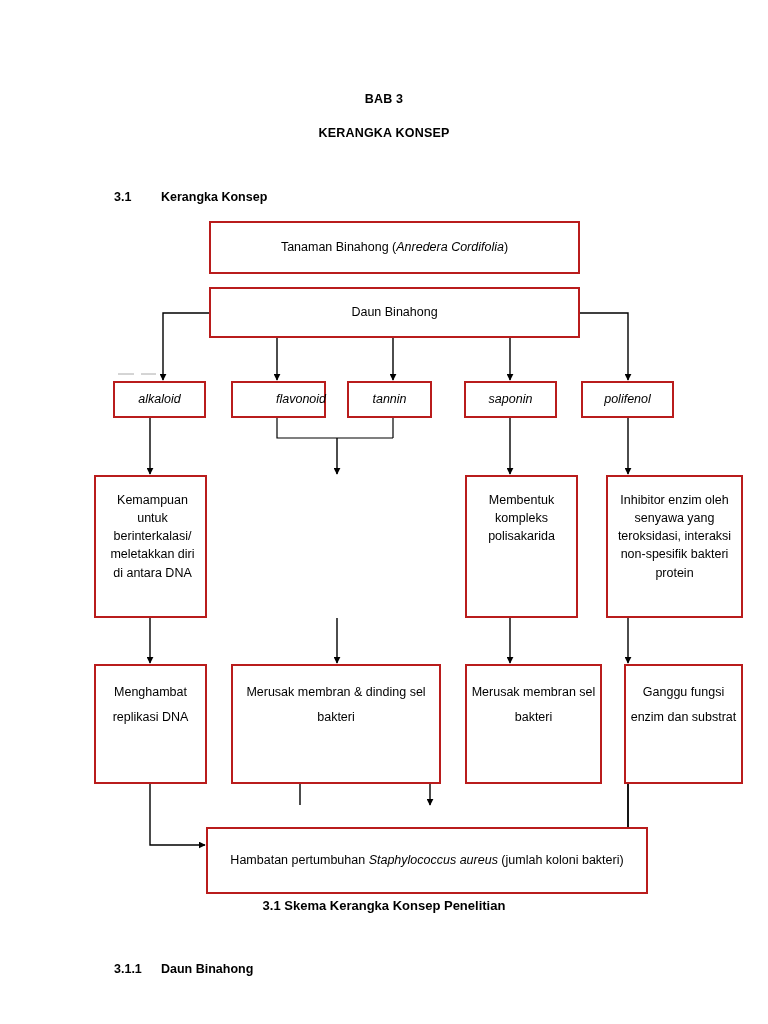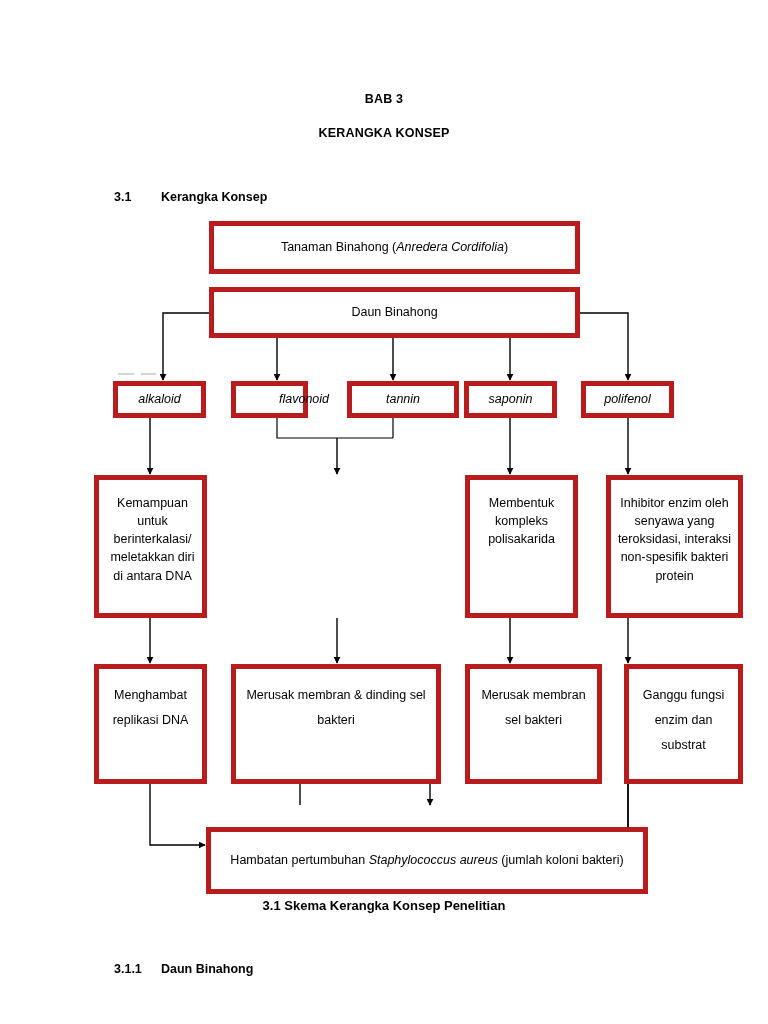--- a/index.html
+++ b/index.html
@@ -71,7 +71,7 @@
   }
   .node {
     position: absolute;
-    border: 5px solid #b91c1c;
+    border: 2px solid #b91c1c;
     background: #ffffff;
     box-sizing: border-box;
     display: flex;

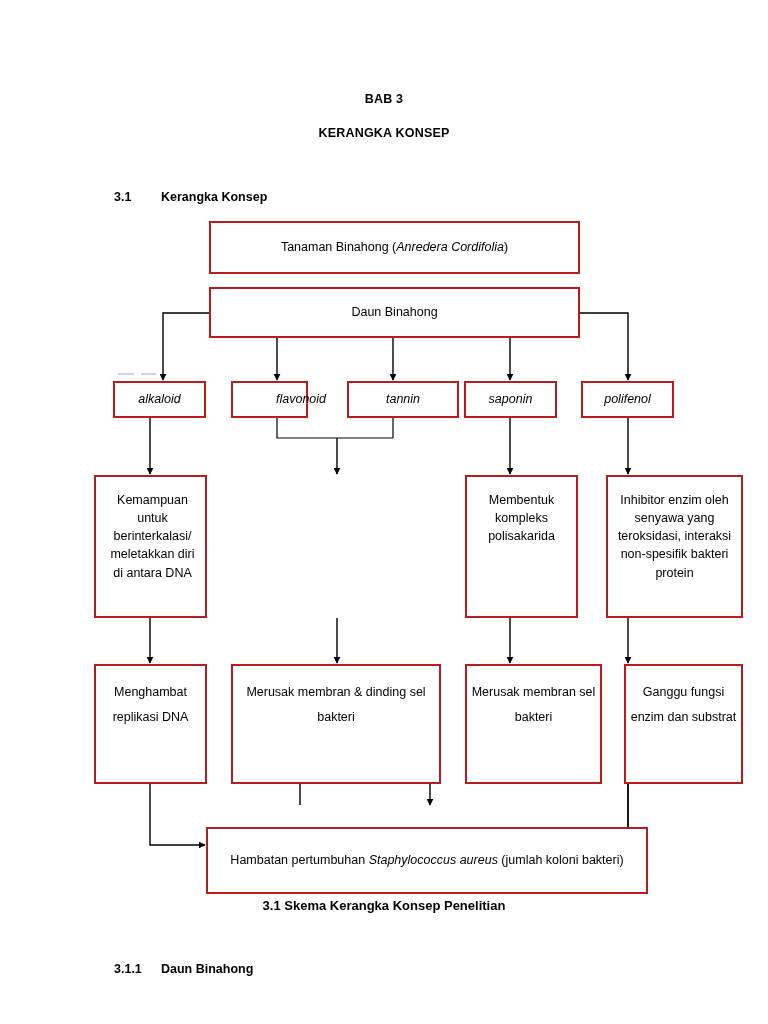--- a/index.html
+++ b/index.html
@@ -164,7 +164,7 @@
     <div class="node compound" style="left:113px; top:381px; width:93px; height:37px;">
       <span class="node-text">alkaloid</span>
     </div>
-    <div class="node compound" style="left:231px; top:381px; width:77px; height:37px;padding-left:43px;">
+    <div class="node compound" style="left:231px; top:381px; width:95px; height:37px;padding-left:43px;">
       <span class="node-text">flavonoid</span>
     </div>
     <div class="node compound" style="left:347px; top:381px; width:112px; height:37px;">

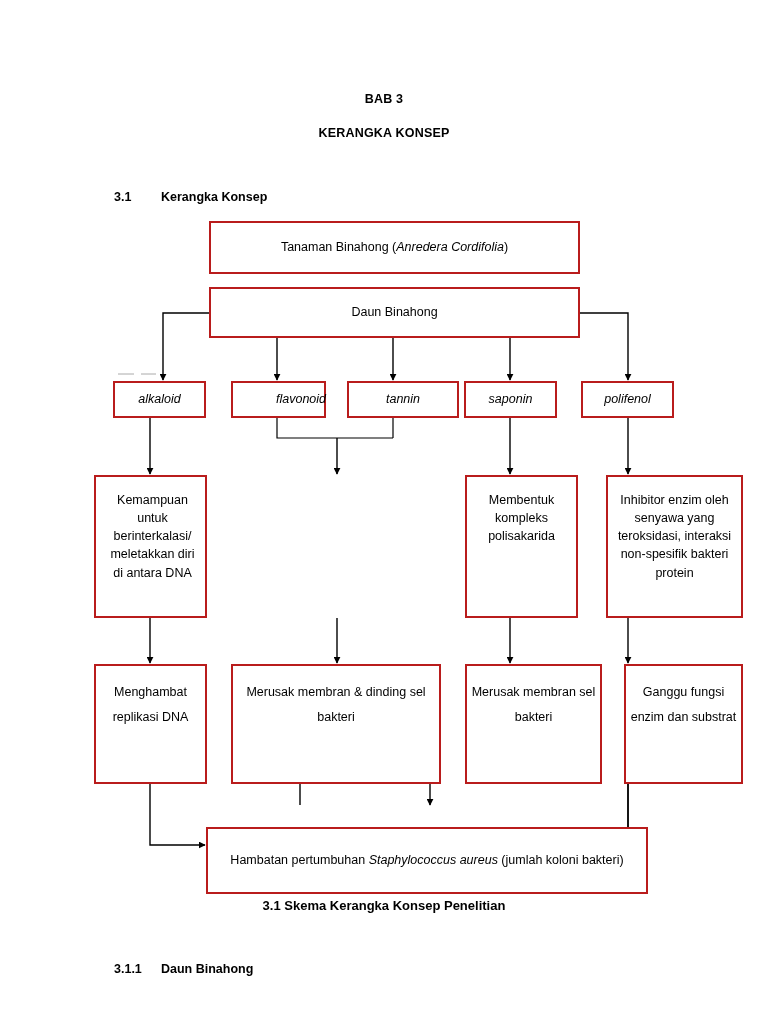--- a/index.html
+++ b/index.html
@@ -167,7 +167,7 @@
     <div class="node compound" style="left:231px; top:381px; width:95px; height:37px;padding-left:43px;">
       <span class="node-text">flavonoid</span>
     </div>
-    <div class="node compound" style="left:347px; top:381px; width:112px; height:37px;">
+    <div class="node compound" style="left:347px; top:381px; width:85px; height:37px;">
       <span class="node-text">tannin</span>
     </div>
     <div class="node compound" style="left:464px; top:381px; width:93px; height:37px;">

